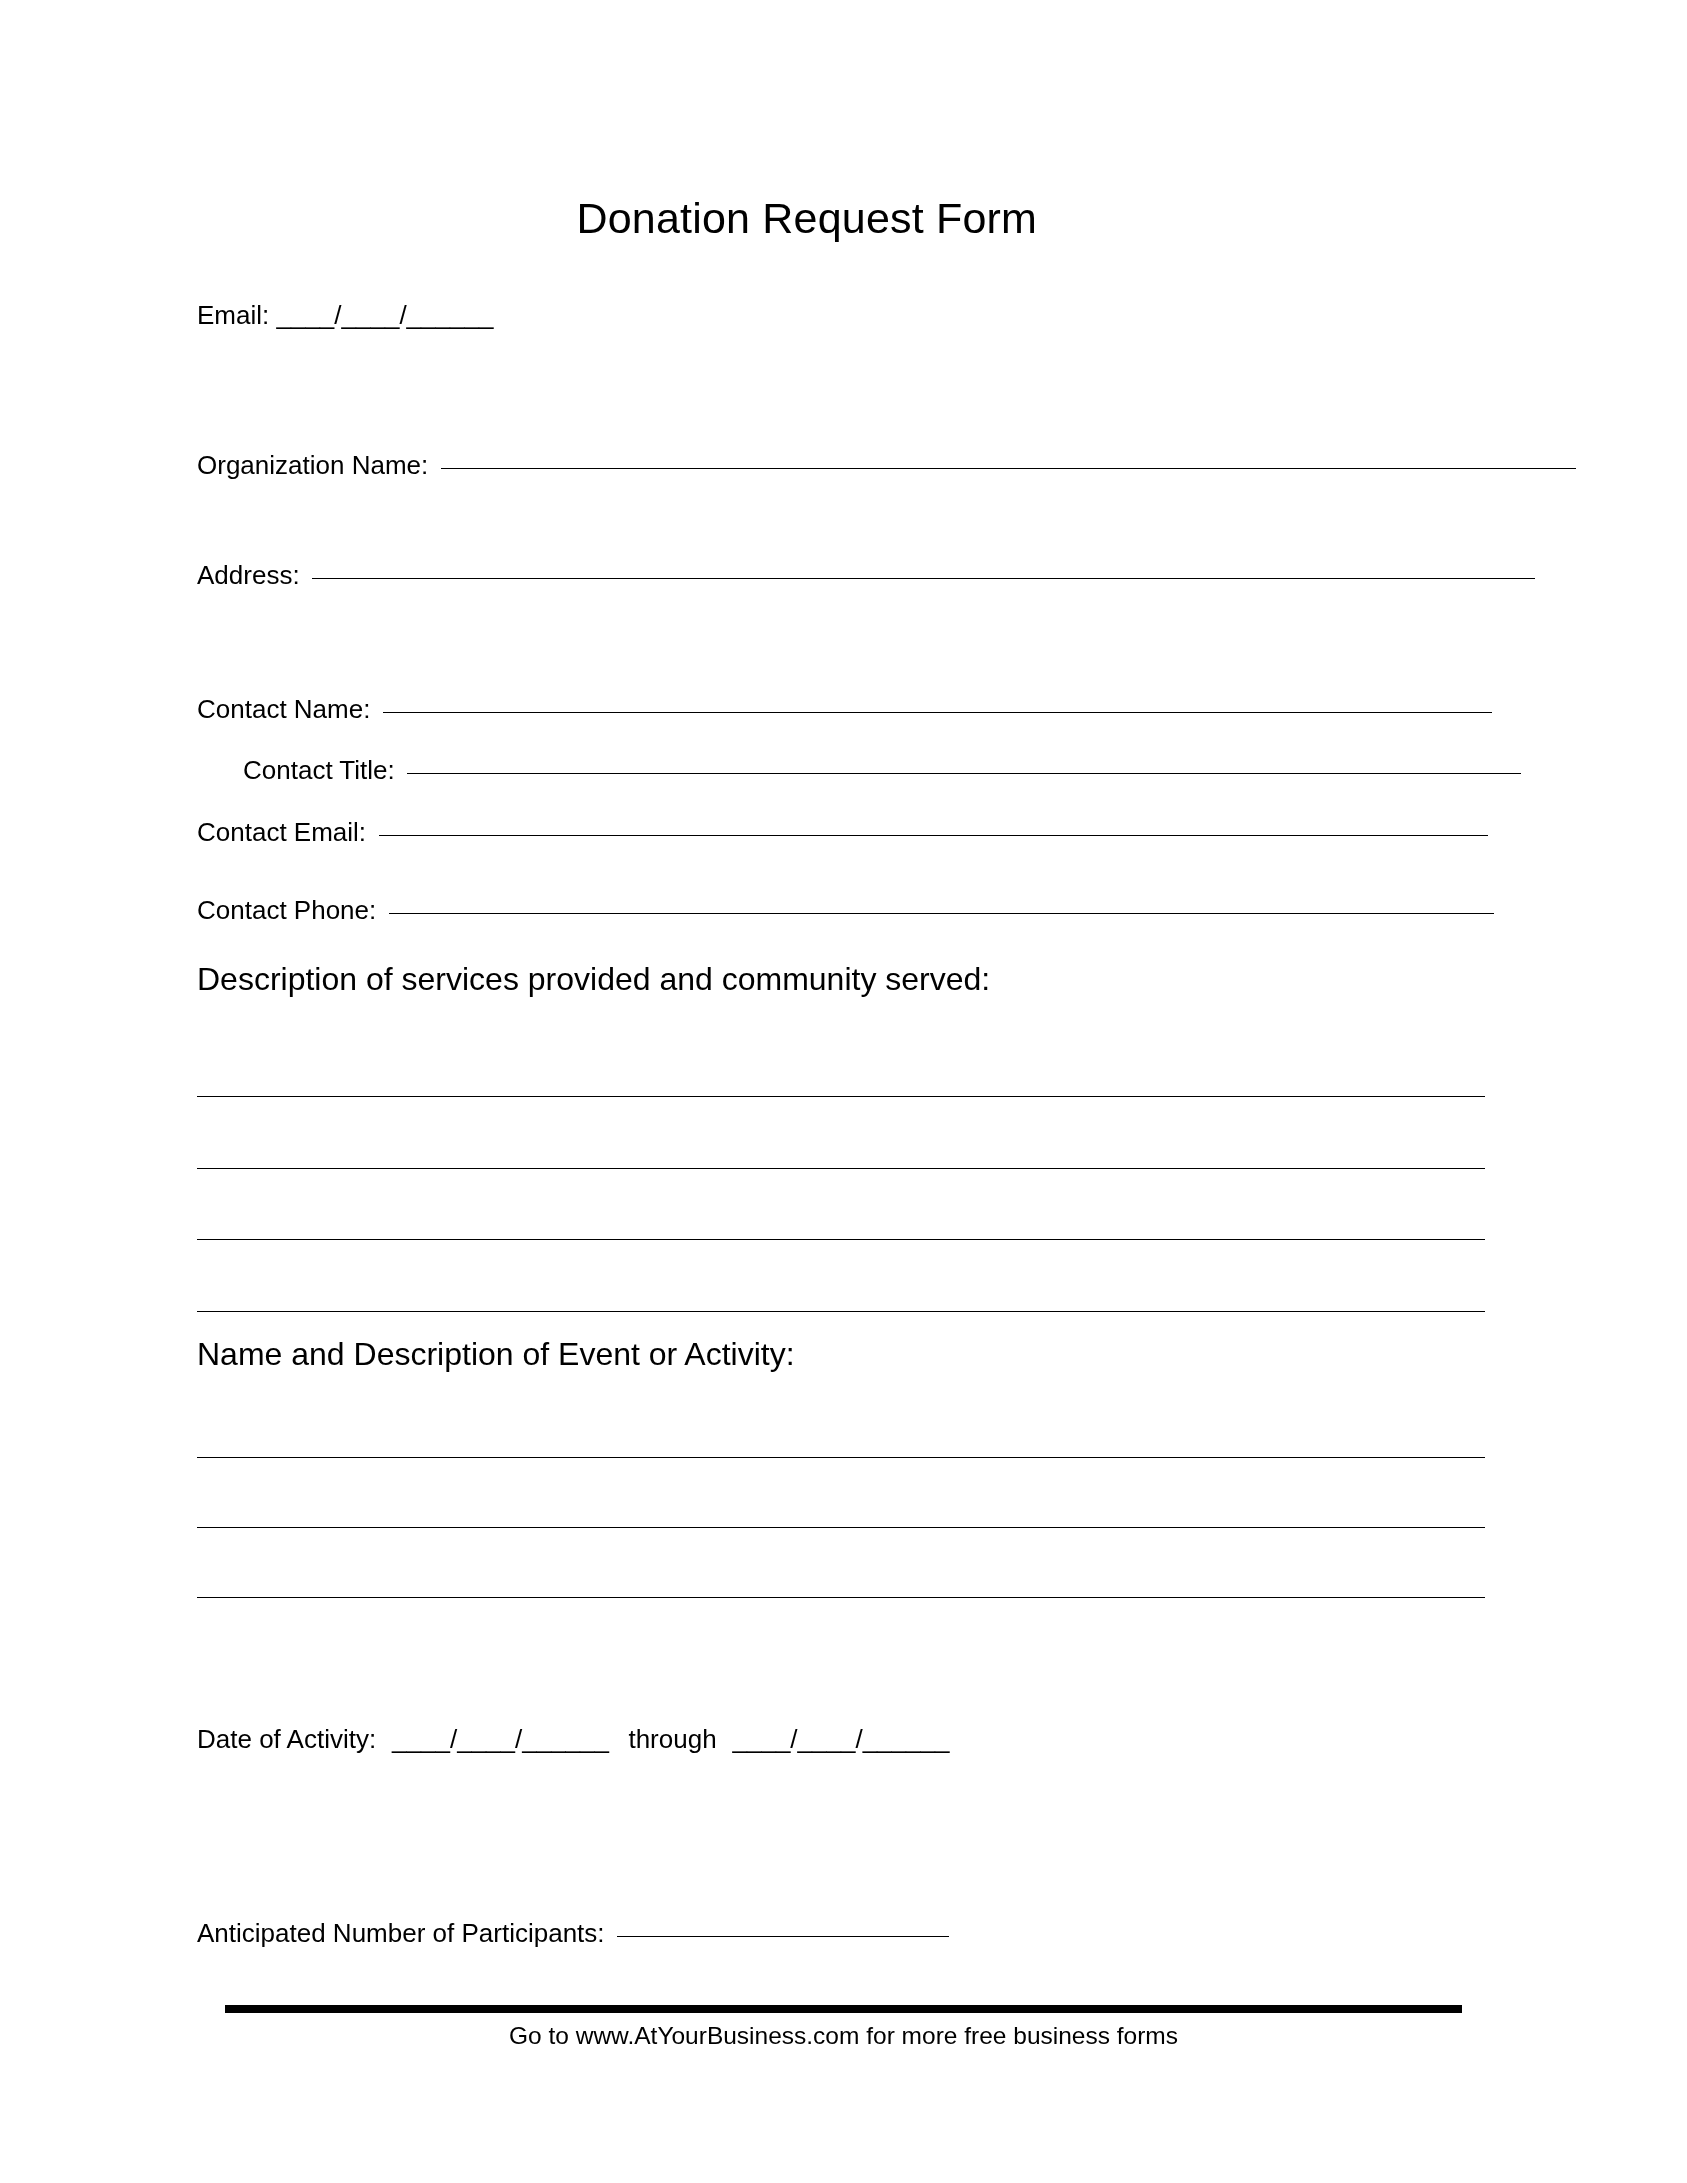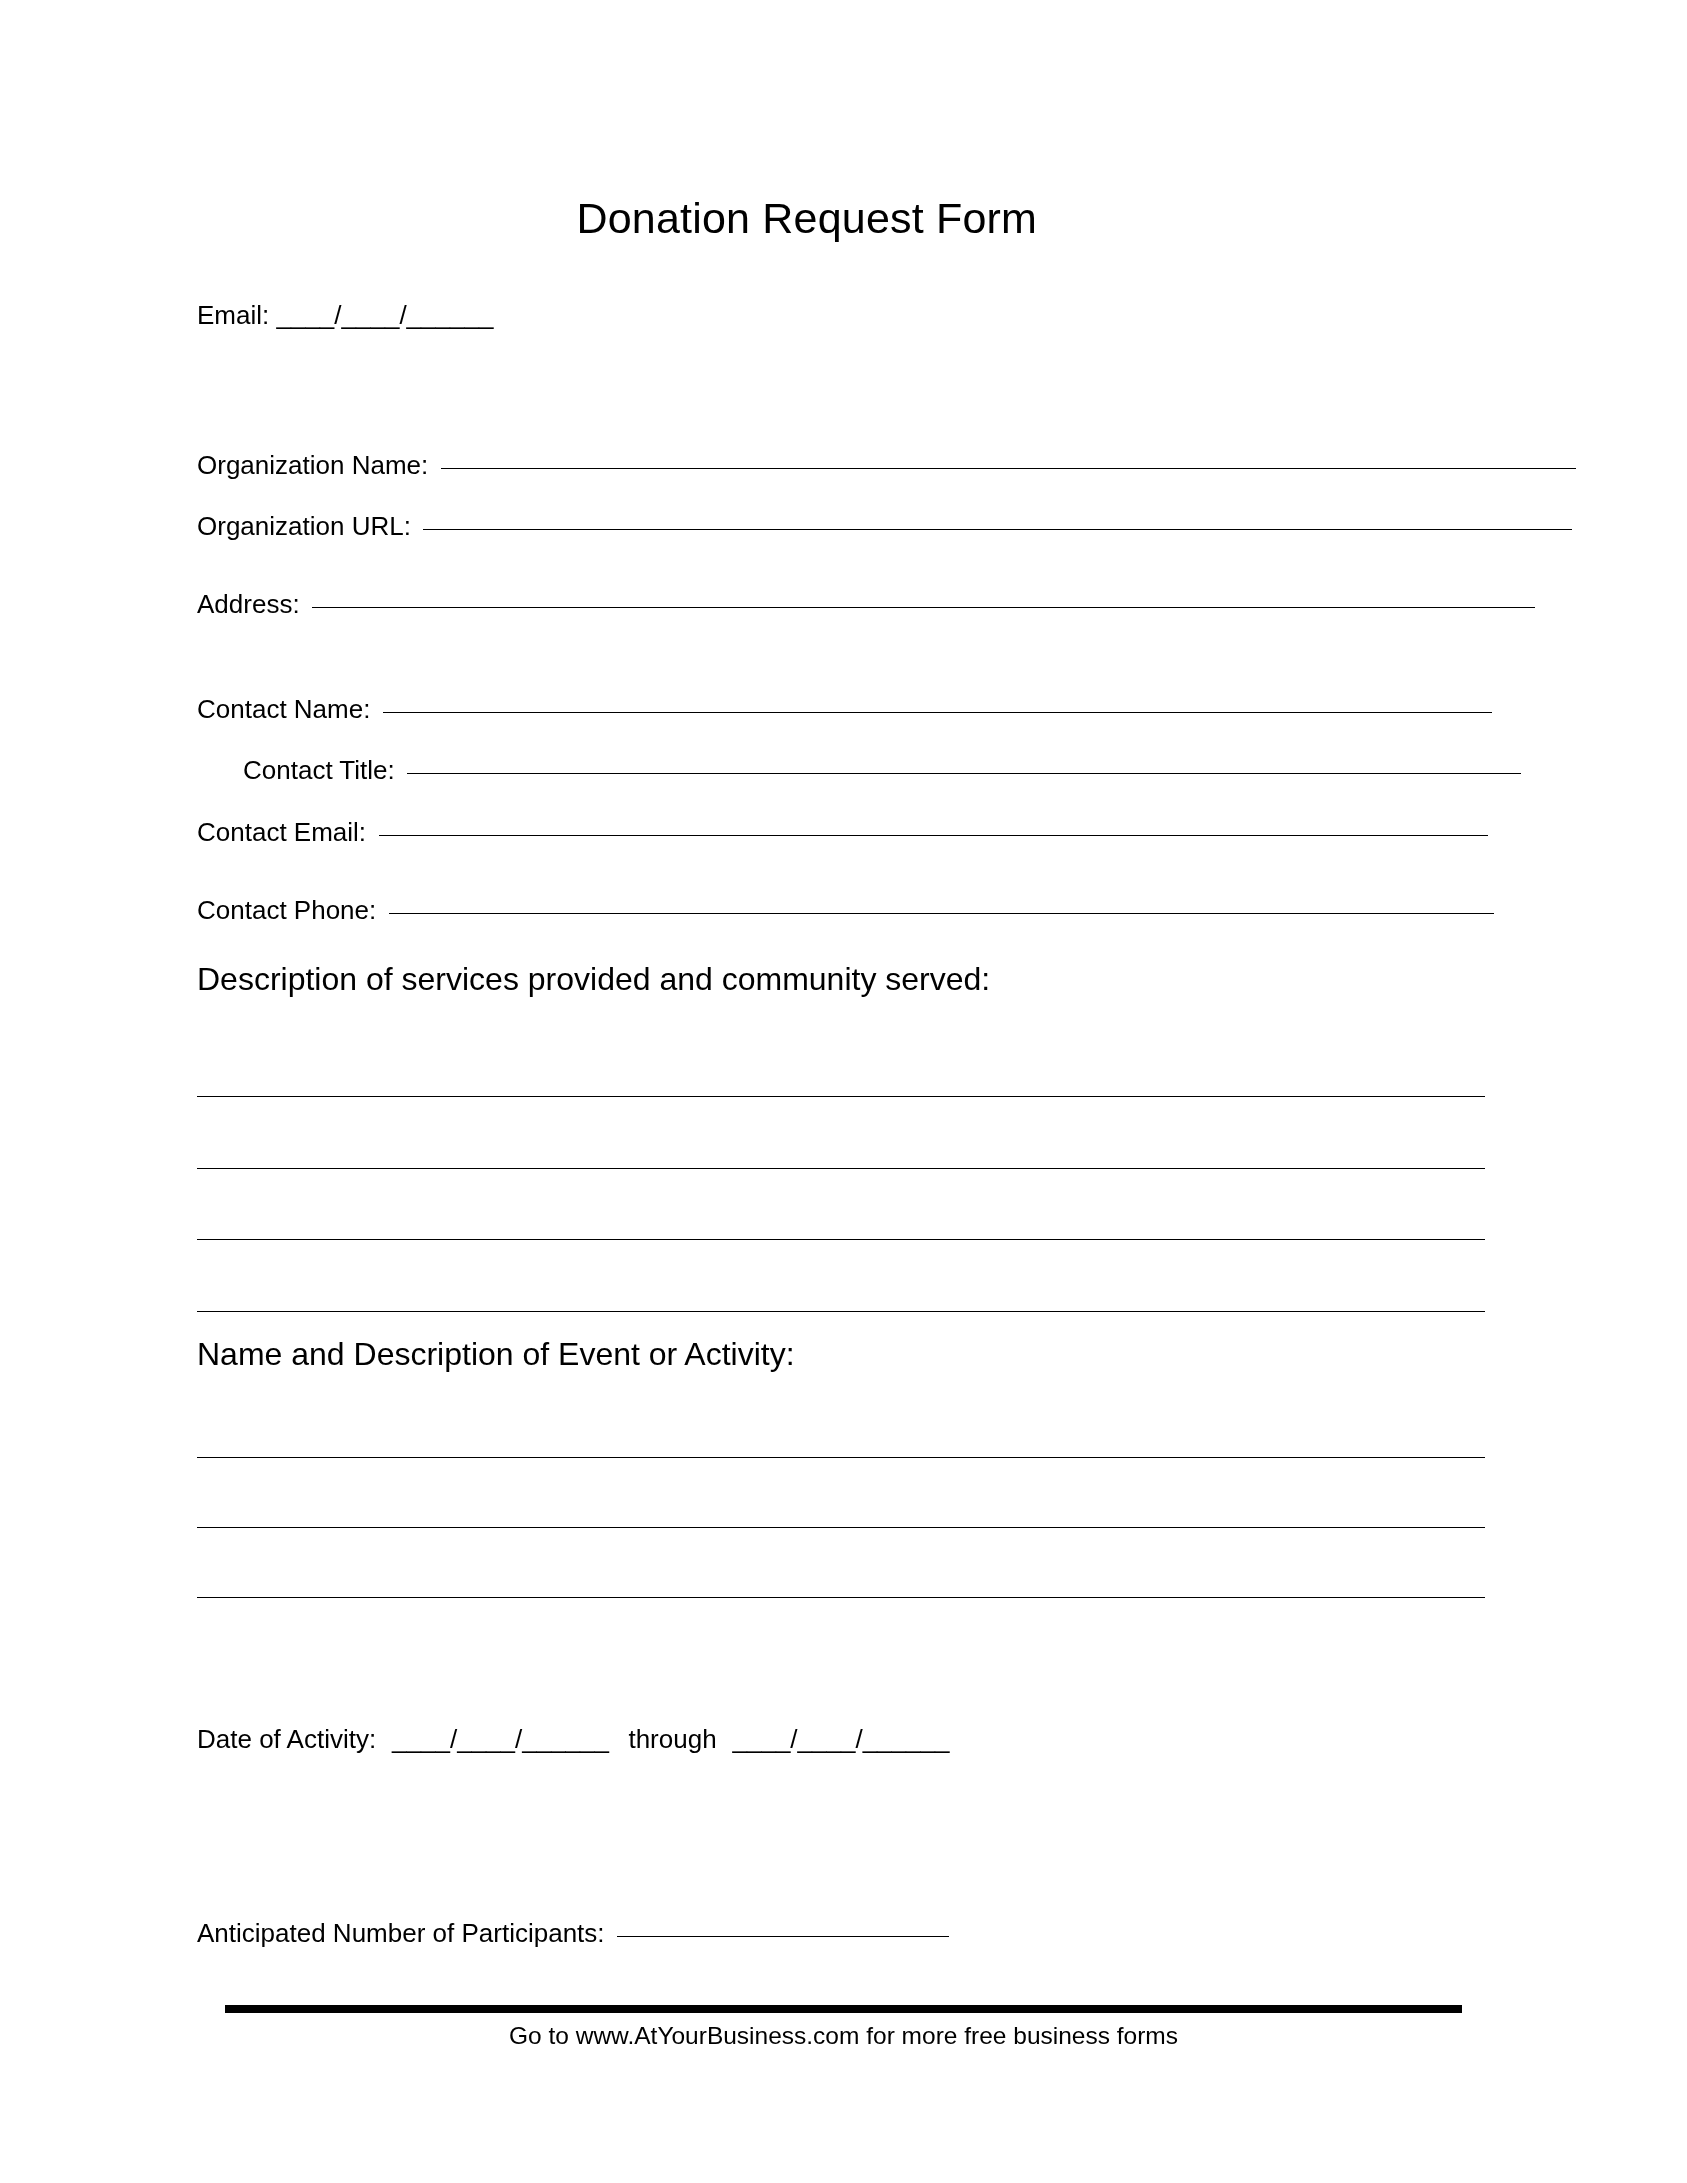--- a/index.html
+++ b/index.html
@@ -113,10 +113,6 @@
     <span class="blank" style="width:1135px;"></span>
   </div>
 
-  <div class="row" style="top:512px;">
-    <span class="label">Organization URL:</span>
-    <span class="blank" style="width:1149px;"></span>
-  </div>
 
   <div class="row" style="top:590px;">
     <span class="label">Address:</span>

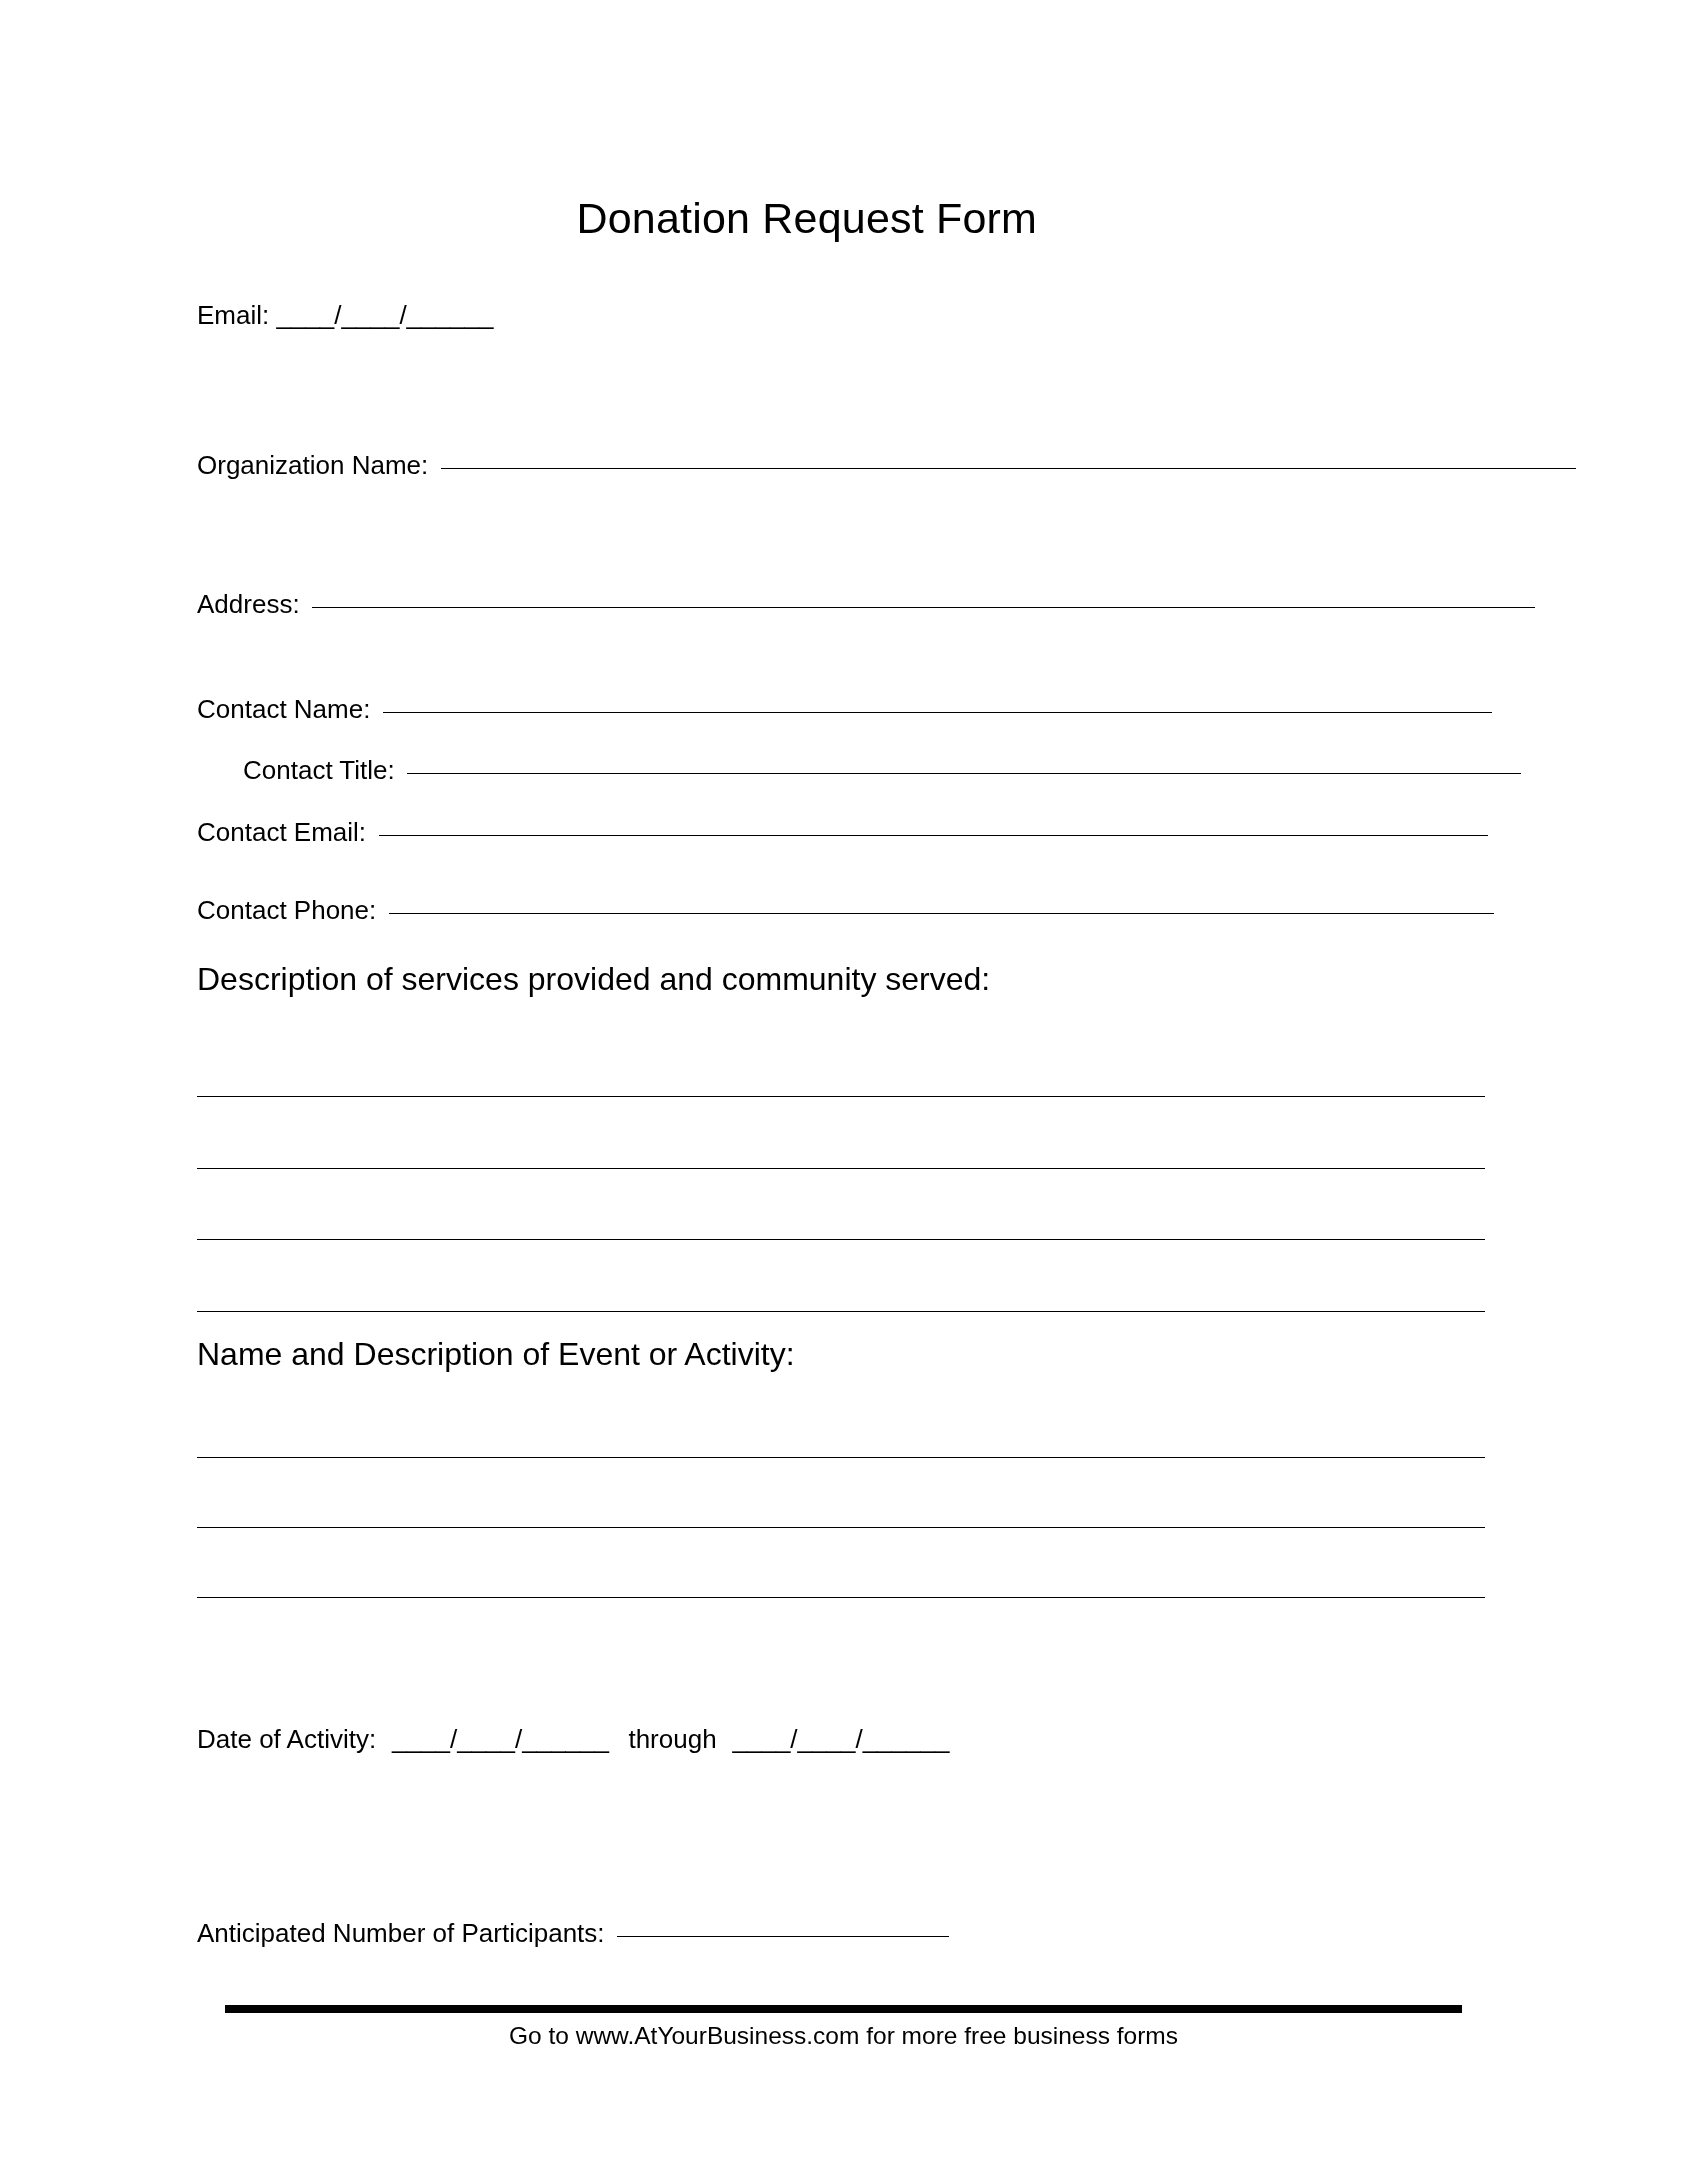--- a/index.html
+++ b/index.html
@@ -114,7 +114,7 @@
   </div>
 
 
-  <div class="row" style="top:590px;">
+  <div class="row" style="top:561px;">
     <span class="label">Address:</span>
     <span class="blank" style="width:1223px;"></span>
   </div>

